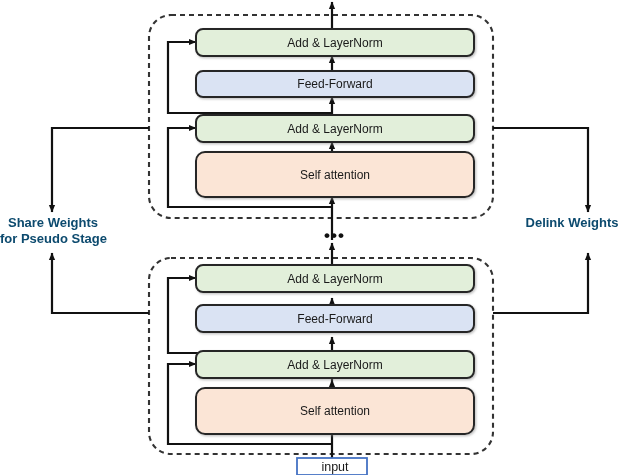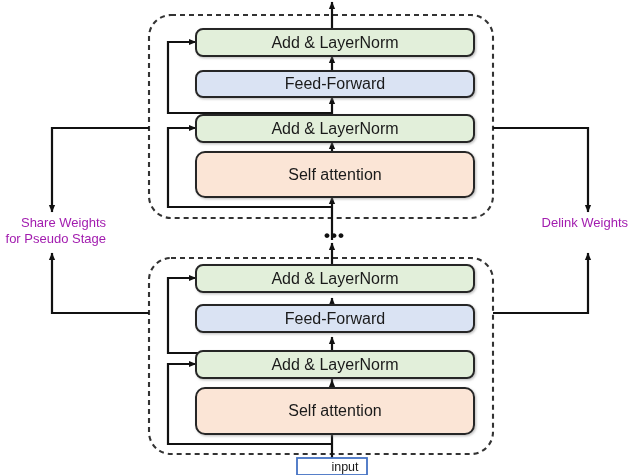--- a/index.html
+++ b/index.html
@@ -15,7 +15,7 @@
   .blk-label{
     position:absolute;
     display:flex;align-items:center;justify-content:center;
-    font-size:16px;color:#1a1a1a;
+    font-size:12px;color:#1a1a1a;
     white-space:nowrap;
     pointer-events:none;
   }

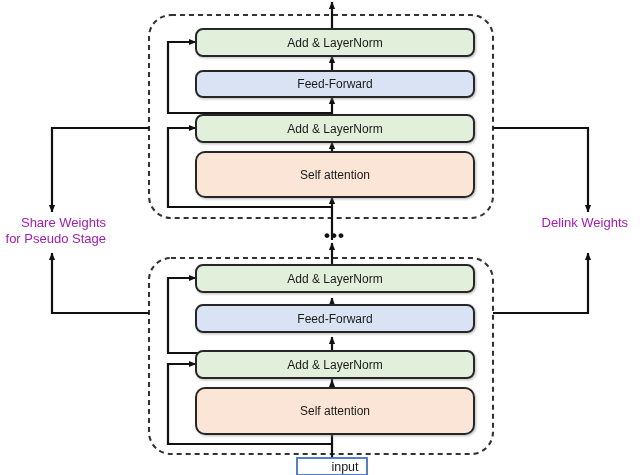--- a/index.html
+++ b/index.html
@@ -21,10 +21,10 @@
   }
   .side-label{
     position:absolute;
-    text-align:right;
+    text-align:center;
     font-size:13px;
-    font-weight:normal;
-    color:#a21caf;
+    font-weight:bold;
+    color:#0c4a6e;
     line-height:16px;
     white-space:nowrap;
   }

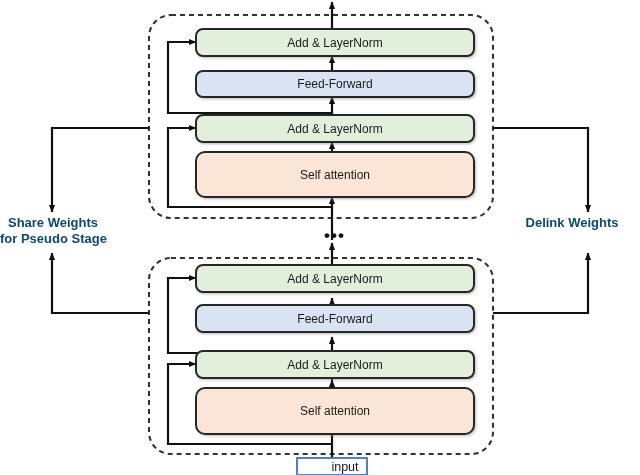--- a/index.html
+++ b/index.html
@@ -125,7 +125,7 @@
     <div>Delink Weights</div>
   </div>
 
-  <div class="input-label" style="left:310px;top:458px;width:70px;height:17px;">input</div>
+  <div class="input-label" style="left:300px;top:458px;width:70px;height:17px;">input</div>
 
 </div>
 

